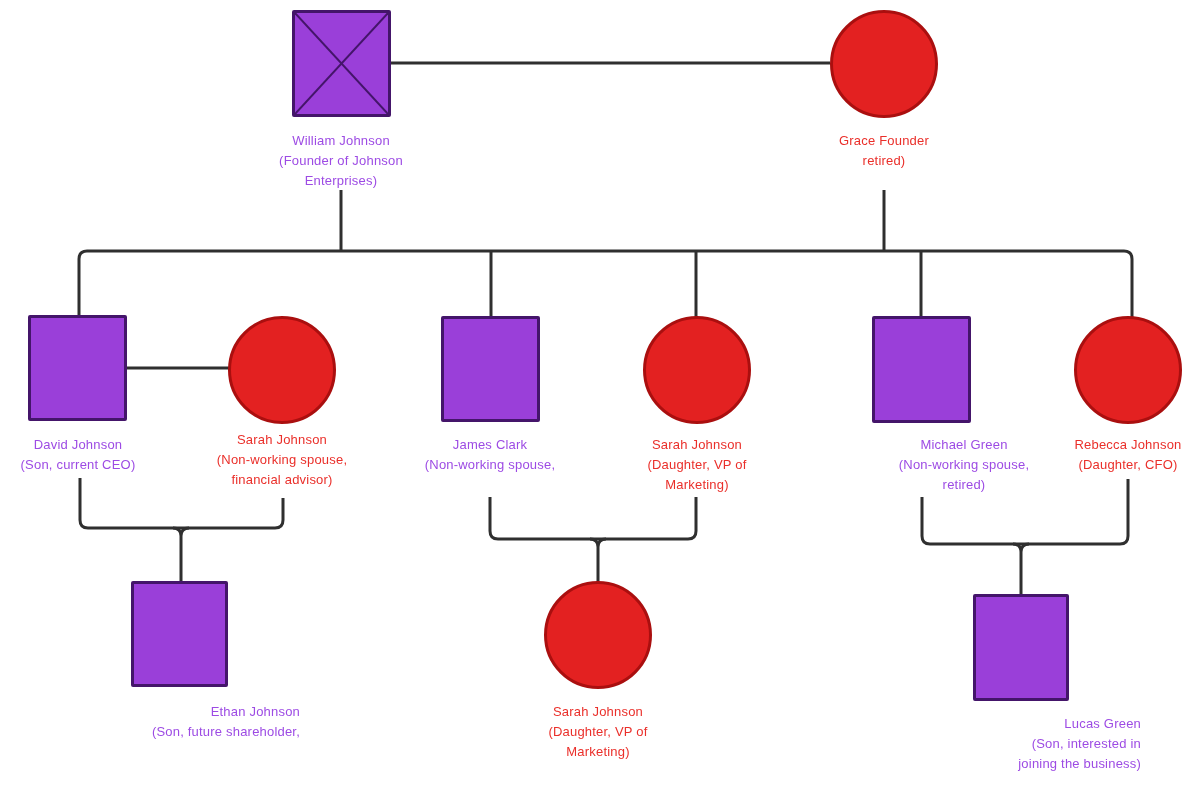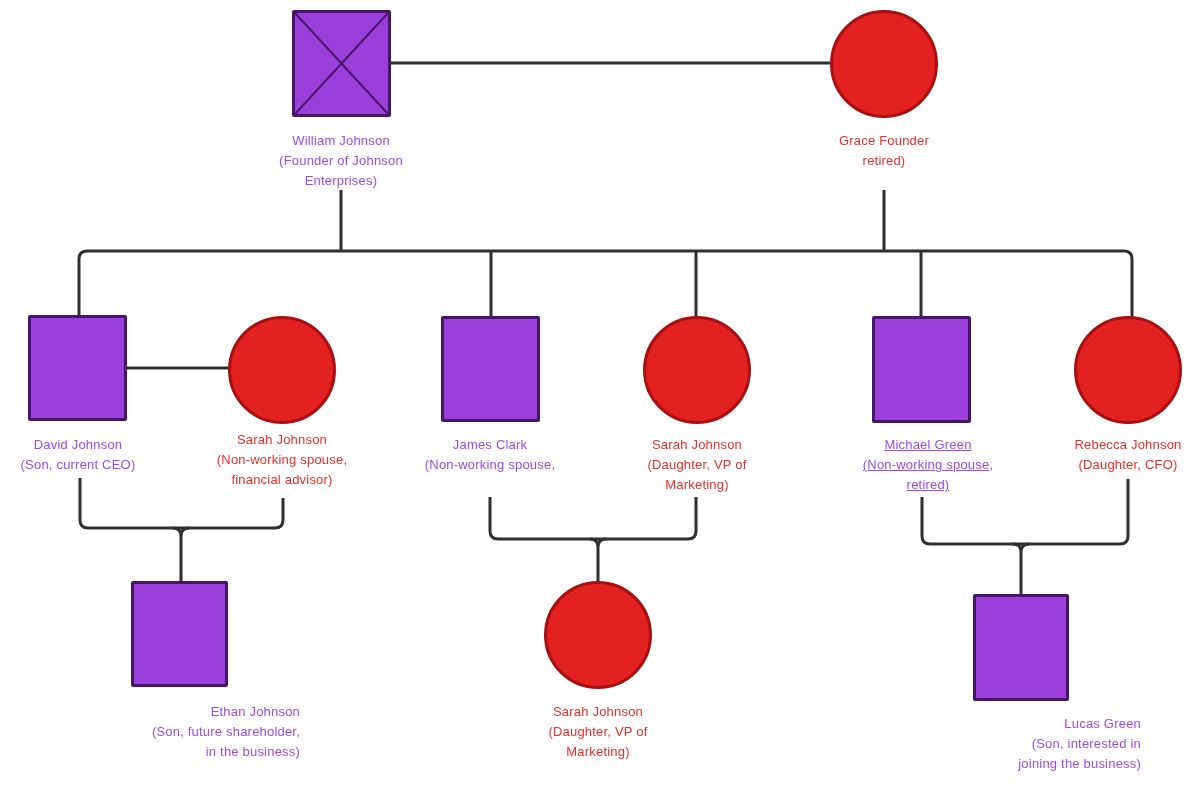--- a/index.html
+++ b/index.html
@@ -134,7 +134,7 @@
     <div>(Daughter, VP of</div>
     <div>Marketing)</div>
   </div>
-  <div class="lbl male" style="left:808px; top:435px;text-decoration:underline;">
+  <div class="lbl male" style="left:844px; top:435px;">
     <div>Michael Green</div>
     <div>(Non-working spouse,</div>
     <div>retired)</div>

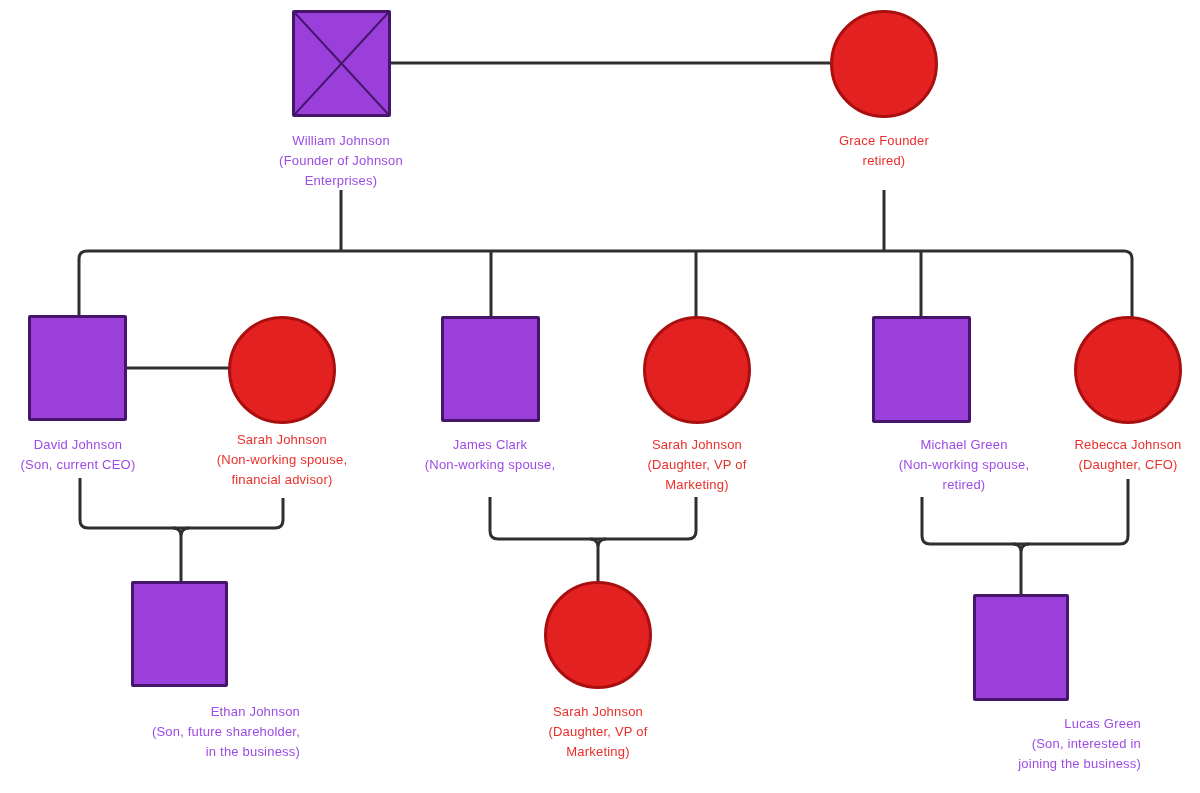--- a/index.html
+++ b/index.html
@@ -147,7 +147,6 @@
   <div class="lbl male" style="left:60px; top:702px;text-align:right;">
     <div>Ethan Johnson</div>
     <div>(Son, future shareholder,</div>
-    <div>in the business)</div>
   </div>
   <div class="lbl female" style="left:478px; top:702px;">
     <div>Sarah Johnson</div>

